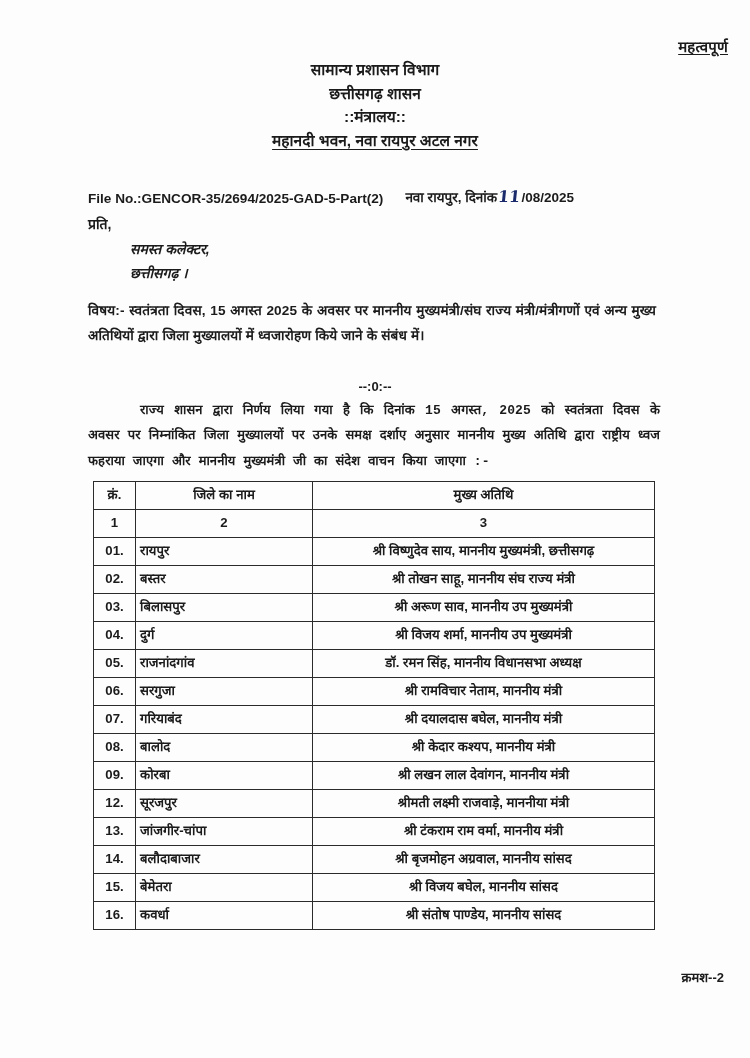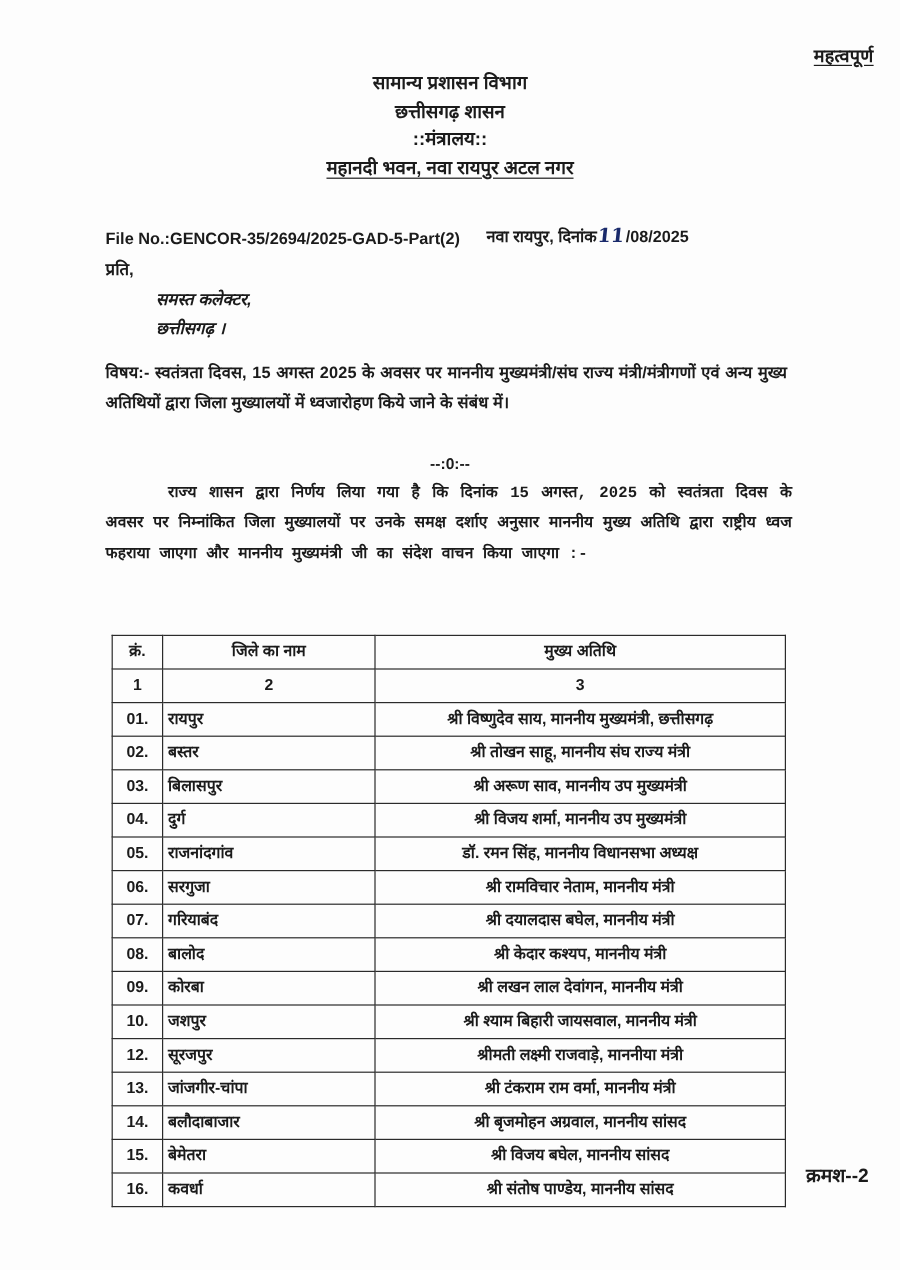--- a/index.html
+++ b/index.html
@@ -152,7 +152,6 @@
     border-collapse: collapse;
     width: 100%;
     table-layout: fixed;
-    margin-top: 48px;
   }
   table.main th,
   table.main td {

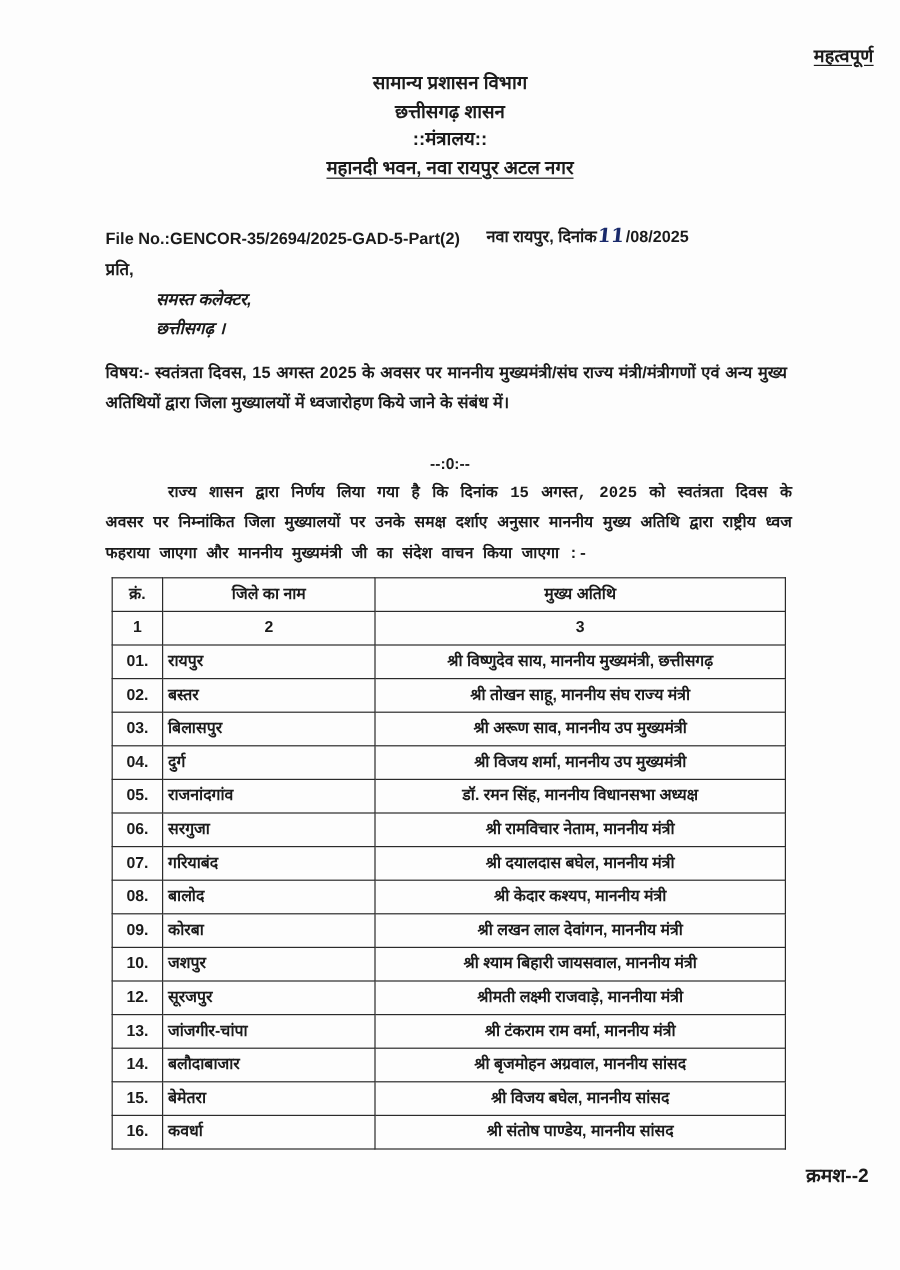--- a/index.html
+++ b/index.html
@@ -283,11 +283,6 @@
             <td class="guest">श्री लखन लाल देवांगन, माननीय मंत्री</td>
           </tr>
           <tr>
-            <td class="sn">10.</td>
-            <td class="dist">जशपुर</td>
-            <td class="guest">श्री श्याम बिहारी जायसवाल, माननीय मंत्री</td>
-          </tr>
-          <tr>
             <td class="sn">12.</td>
             <td class="dist">सूरजपुर</td>
             <td class="guest">श्रीमती लक्ष्मी राजवाड़े, माननीया मंत्री</td>

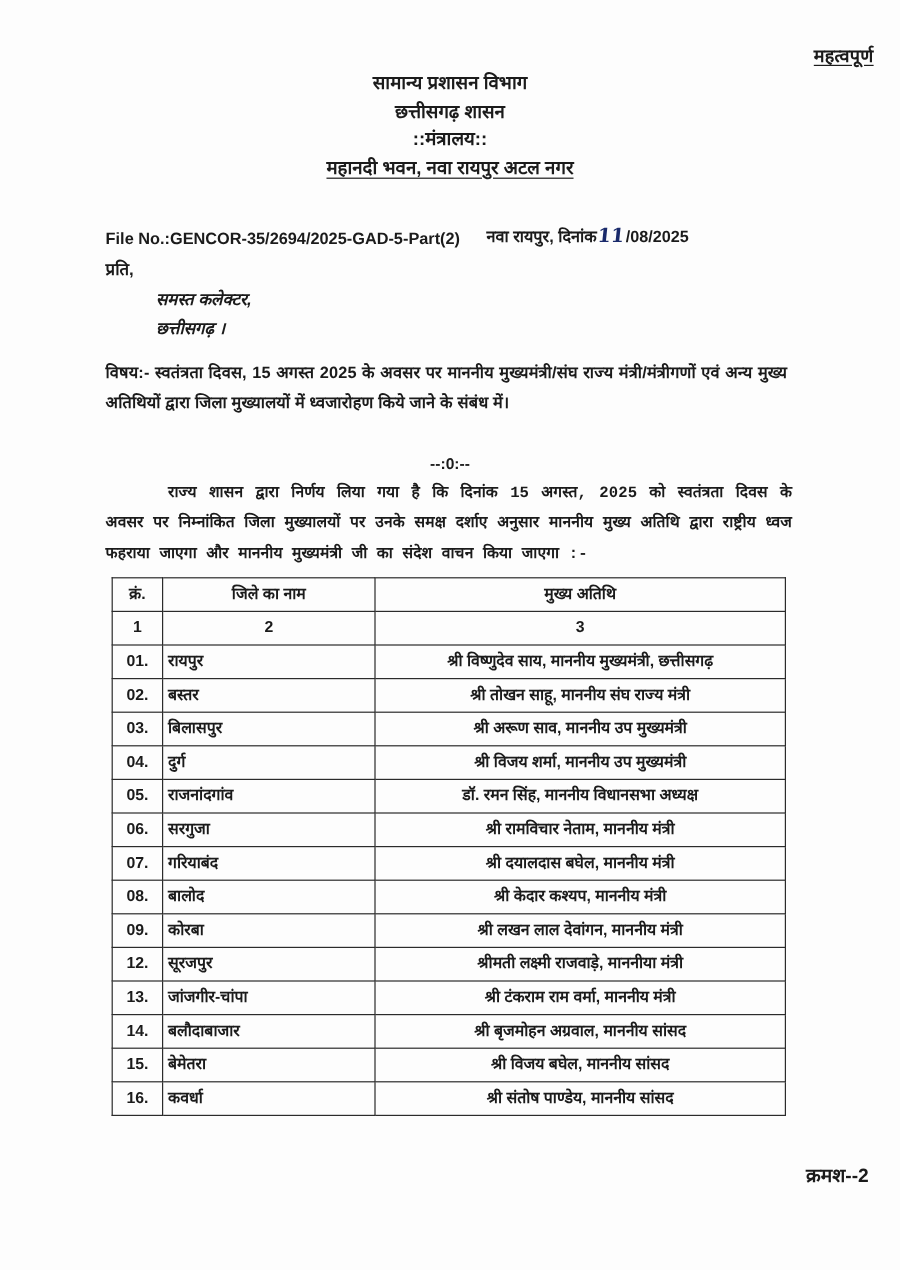--- a/index.html
+++ b/index.html
@@ -179,7 +179,7 @@
     position: absolute;
     top: 968px;
     right: 26px;
-    font-size: 16px;
+    font-size: 13px;
     font-weight: 700;
     font-family: "Liberation Sans", "DejaVu Sans", sans-serif;
   }

